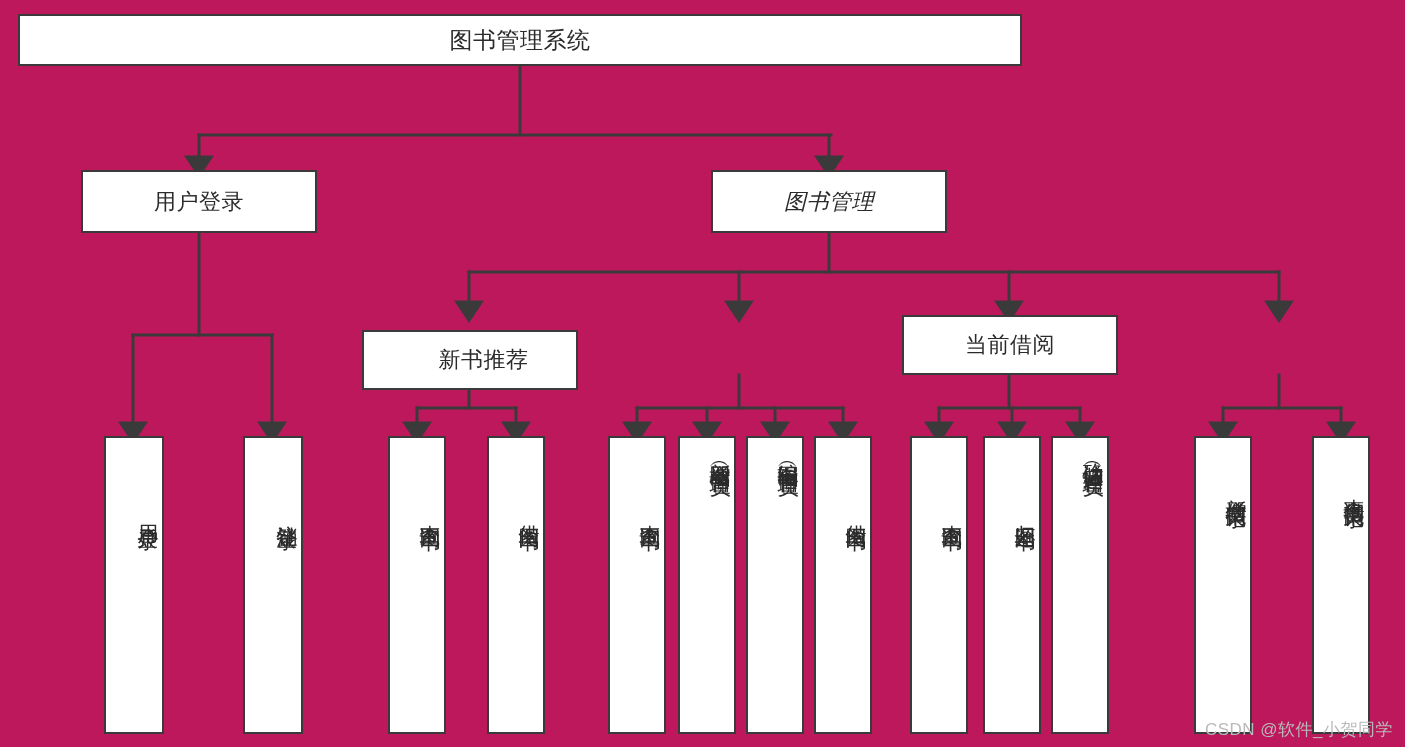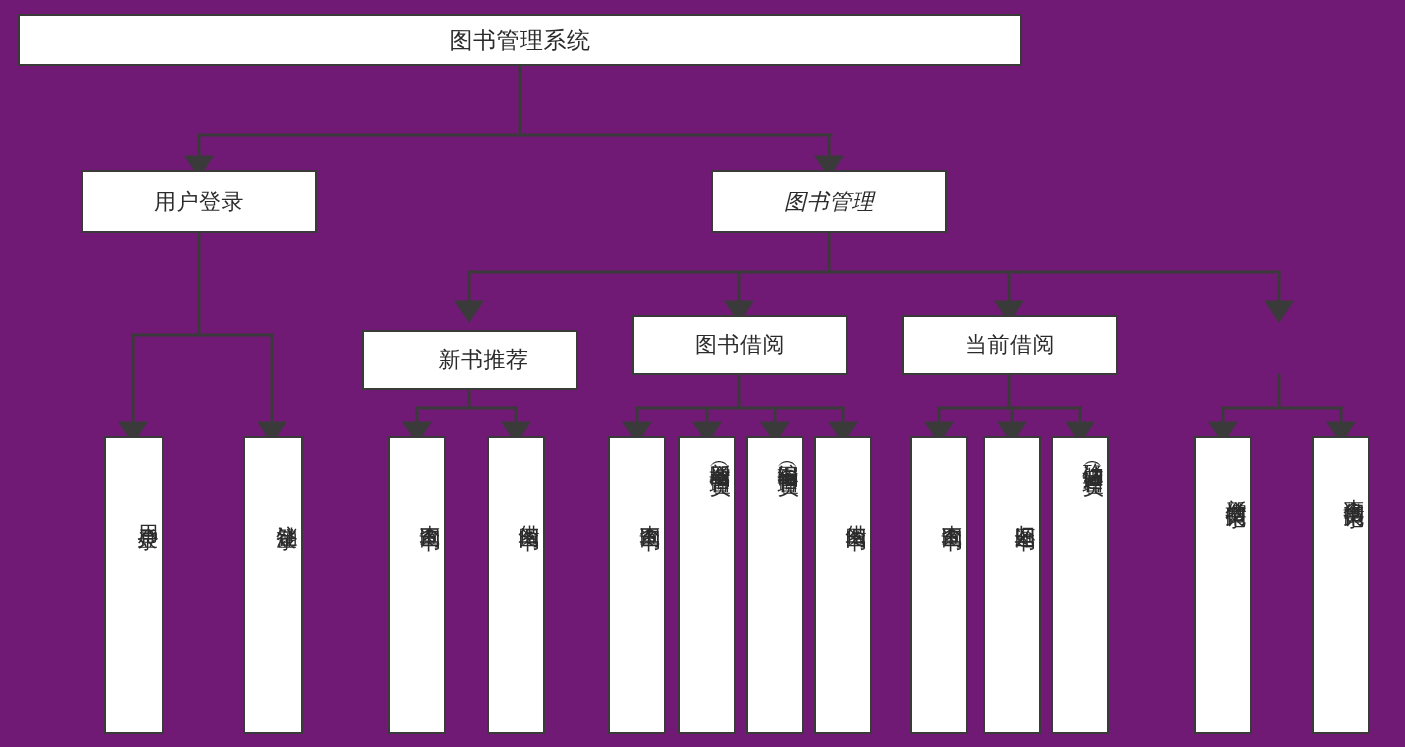--- a/index.html
+++ b/index.html
@@ -17,7 +17,7 @@
     position: relative;
     width: 1405px;
     height: 747px;
-    background: #701a75;
+    background: #be185d;
   }
   #edges {
     position: absolute;

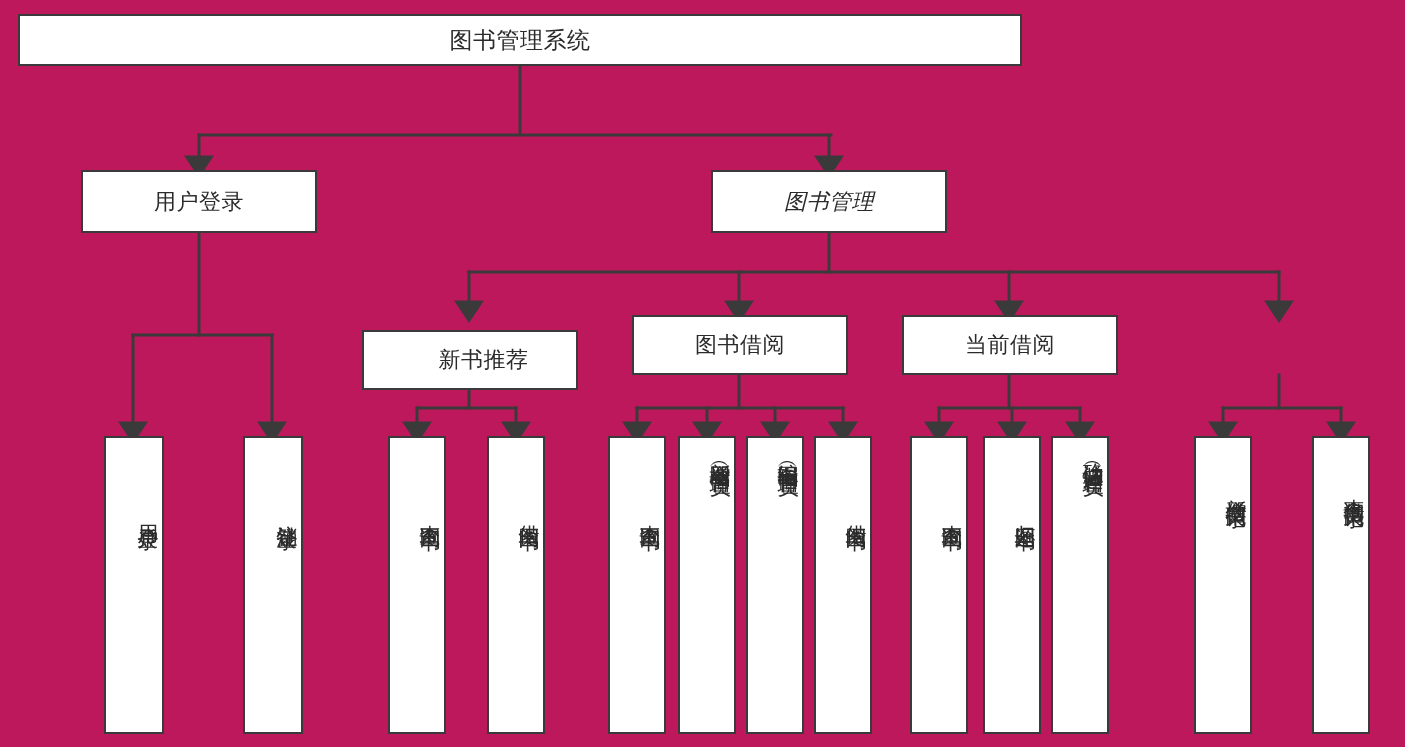--- a/index.html
+++ b/index.html
@@ -141,9 +141,6 @@
   <div class="node" style="left:362px; top:330px; width:216px; height:60px;padding-left:27px;">
     <span class="label">新书推荐</span>
   </div>
-  <div class="node" style="left:632px; top:315px; width:216px; height:60px;">
-    <span class="label">图书借阅</span>
-  </div>
   <div class="node" style="left:902px; top:315px; width:216px; height:60px;justify-content:center;">
     <span class="label">当前借阅</span>
   </div>

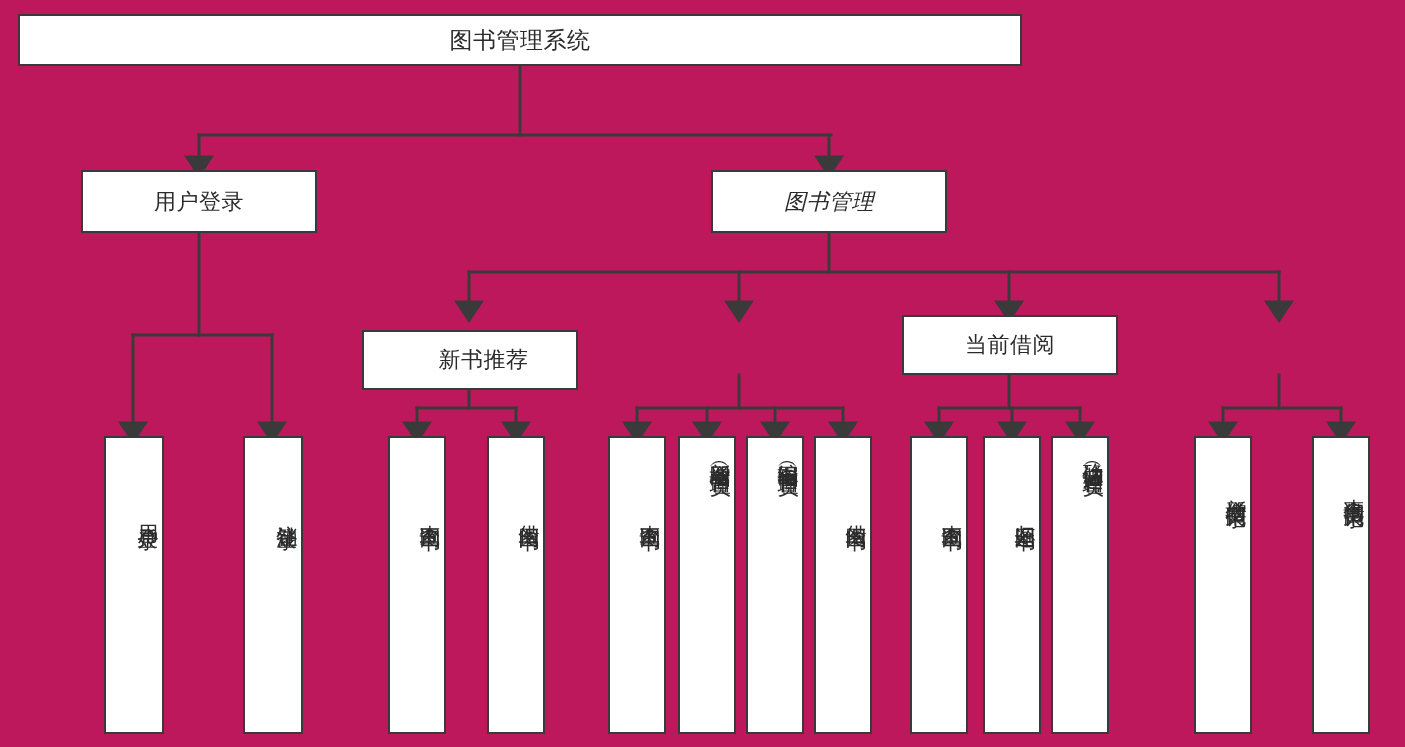--- a/index.html
+++ b/index.html
@@ -189,6 +189,7 @@
     <span class="label">查询借阅记录</span>
   </div>
 
+  <div id="watermark">CSDN @软件_小贺同学</div>
 </div>
 
 </body></html>

